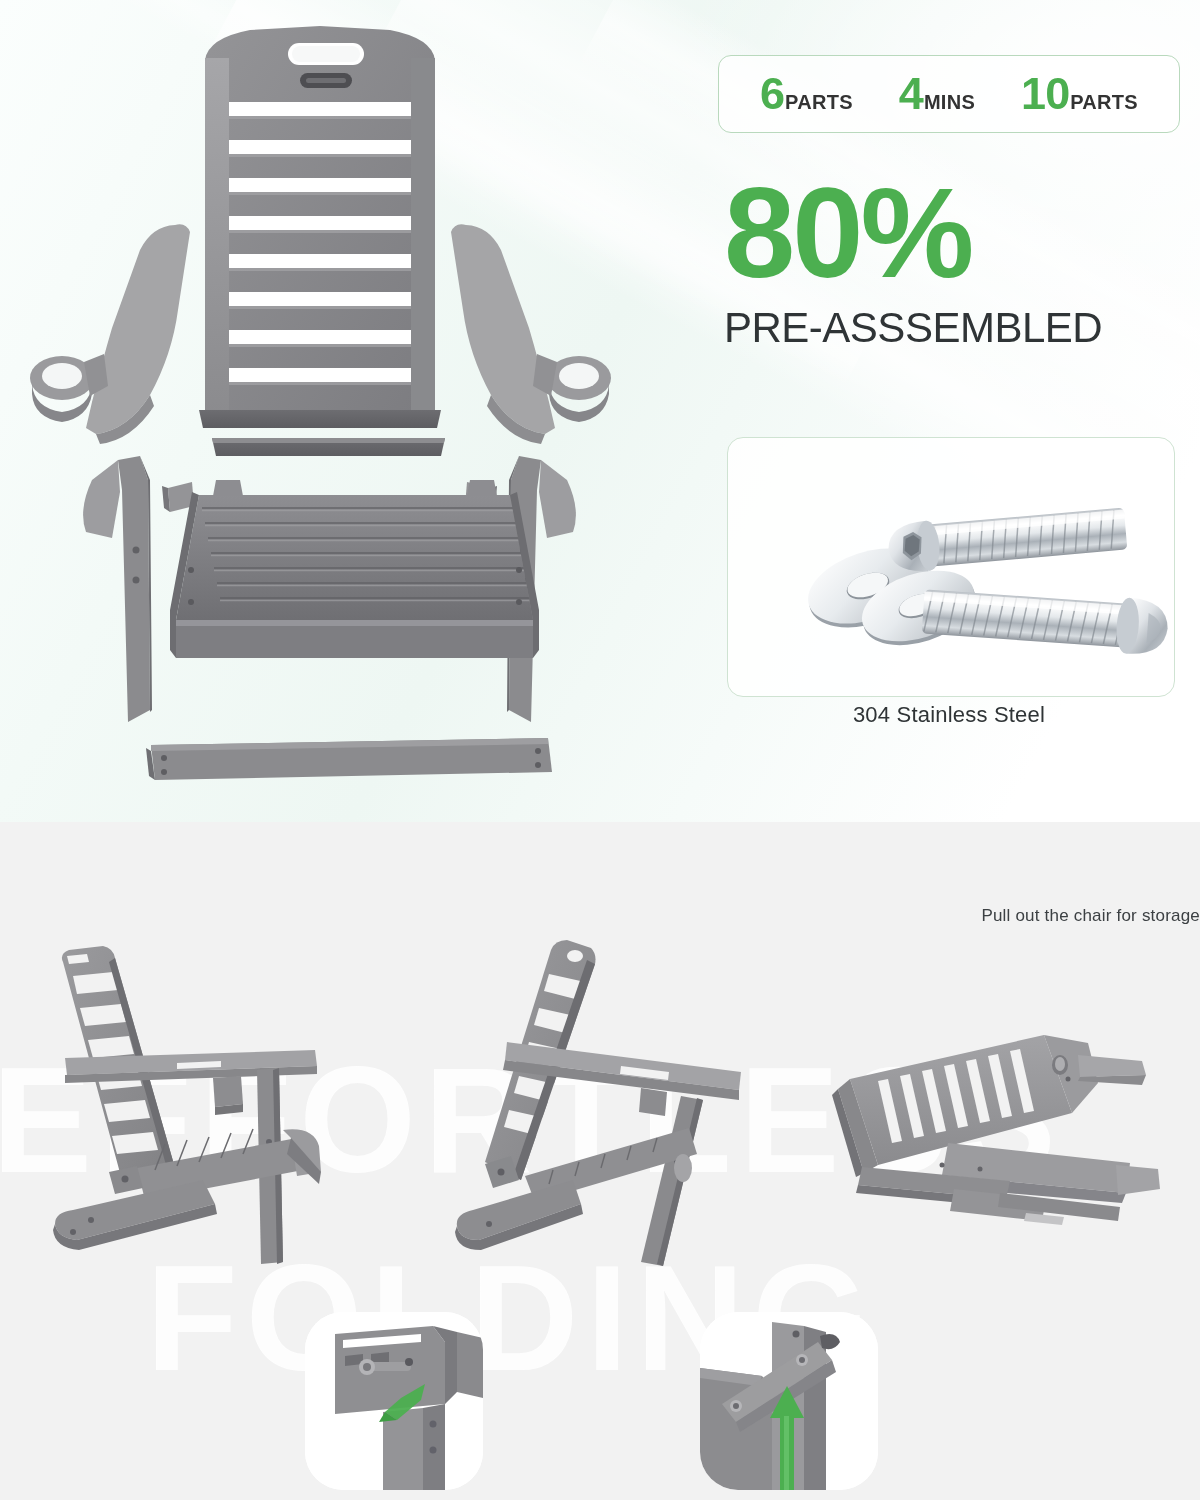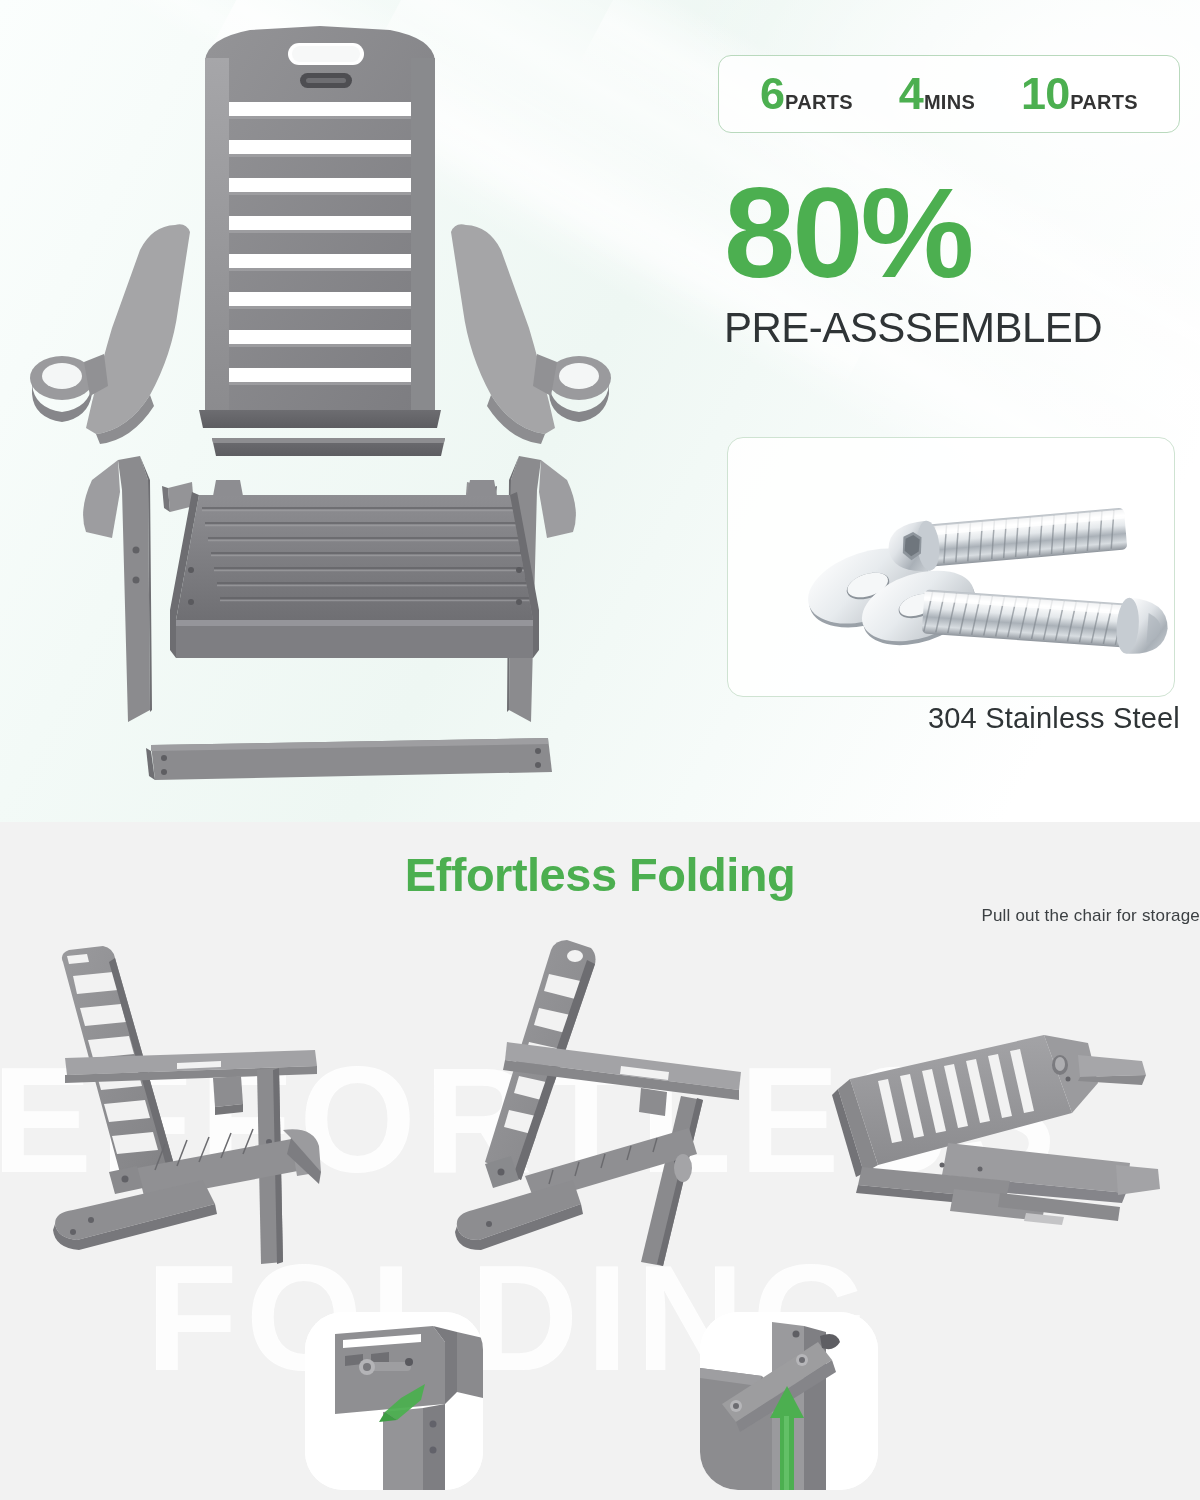--- a/index.html
+++ b/index.html
@@ -49,8 +49,8 @@
     overflow:hidden;
   }
   #hardware-caption{
-    position:absolute; left:718px; top:702px; width:462px; text-align:right;
-    color:#2f3436; font-size:29px; letter-spacing:.2px;
+    position:absolute; left:718px; top:702px; width:462px; text-align:center;
+    color:#2f3436; font-size:22px; letter-spacing:.2px;
   }
 
   

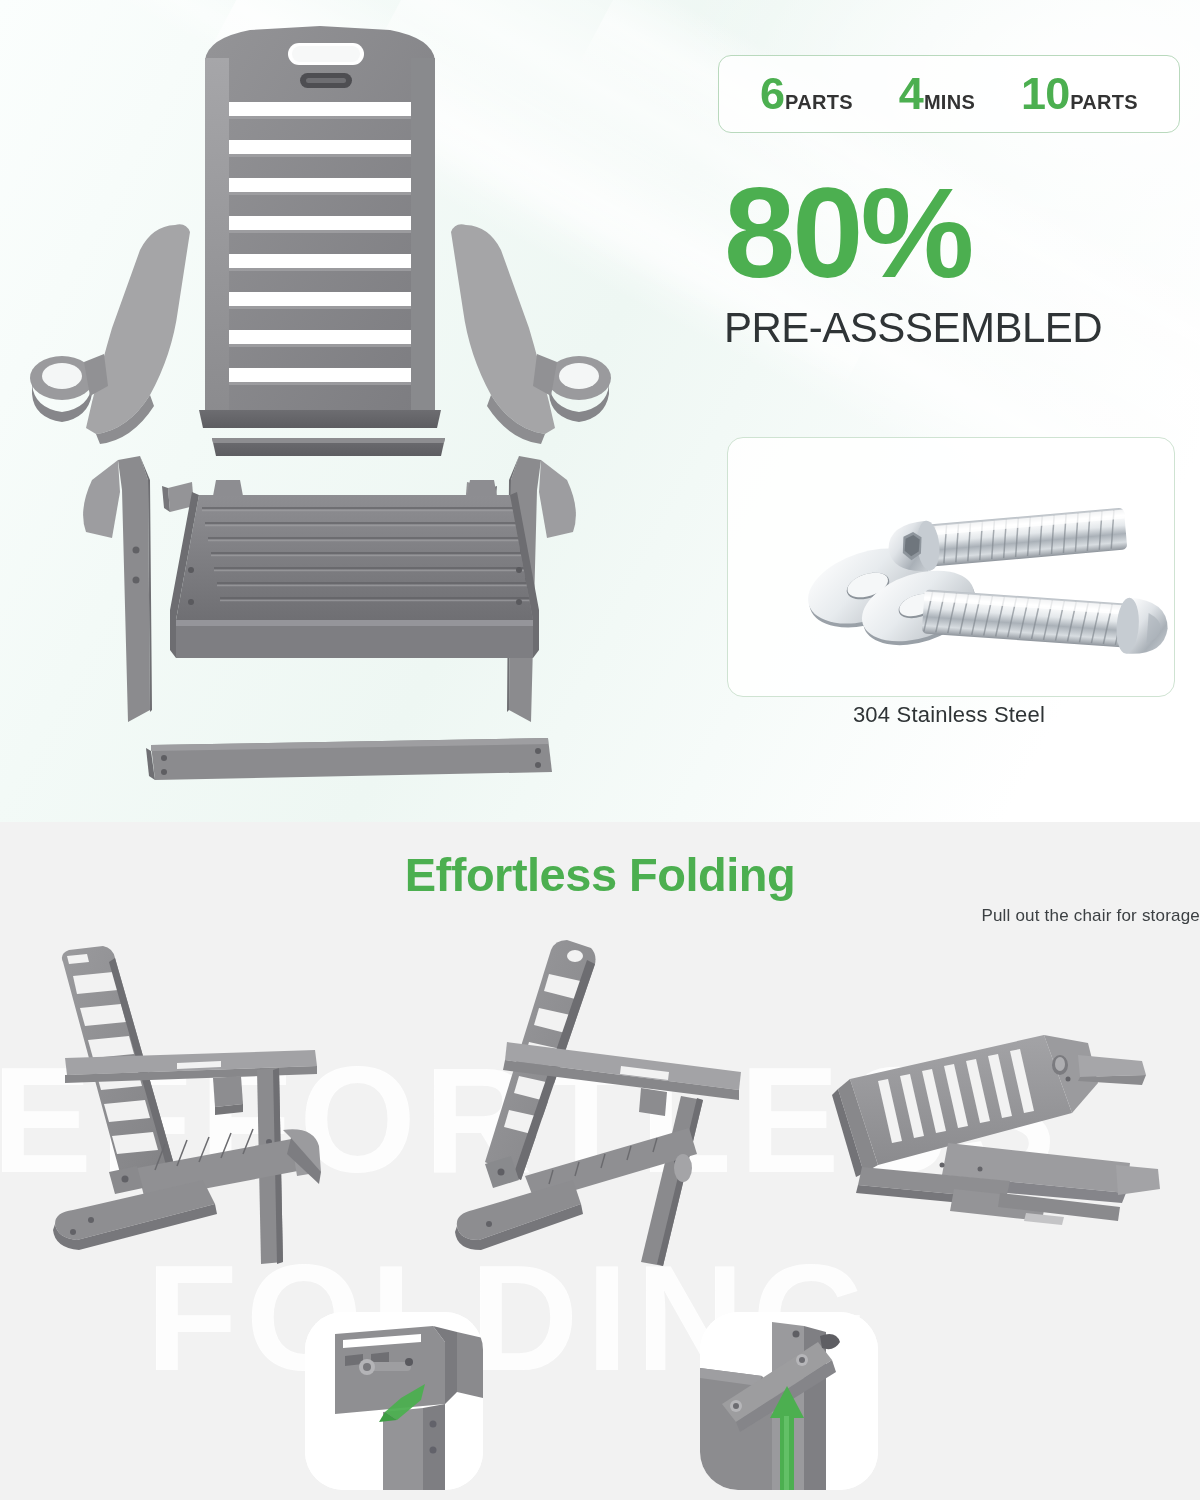--- a/index.html
+++ b/index.html
@@ -385,7 +385,6 @@
   <div class="watermark" id="watermark-1">EFFORTLESS</div>
   <div class="watermark" id="watermark-2">FOLDING</div>
 
-  <div id="folding-title">Effortless Folding</div>
   <div id="folding-subtitle">Pull out the chair for storage</div>
 
   <svg width="330" height="340" viewBox="0 0 330 340" style="position:absolute;left:25px;top:110px;">

